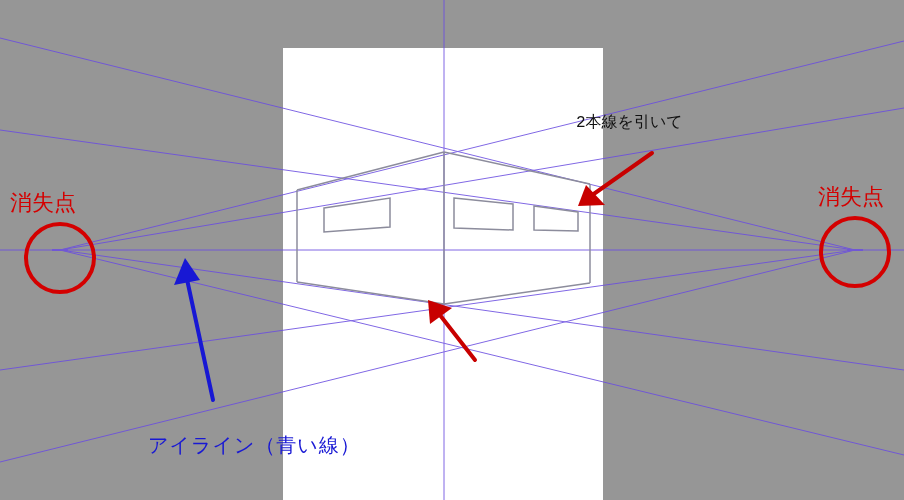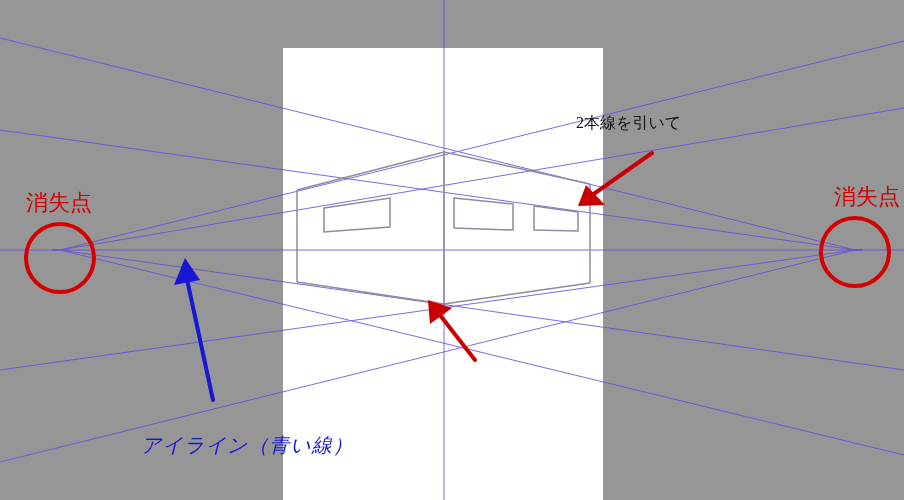--- a/index.html
+++ b/index.html
@@ -48,7 +48,7 @@
   .label-black {
     color: #111;
     font-size: 16px;
-    font-family: Liberation Serif, serif;
+    font-family: Liberation Mono, monospace;
     line-height: 1.25;
   }
 </style>

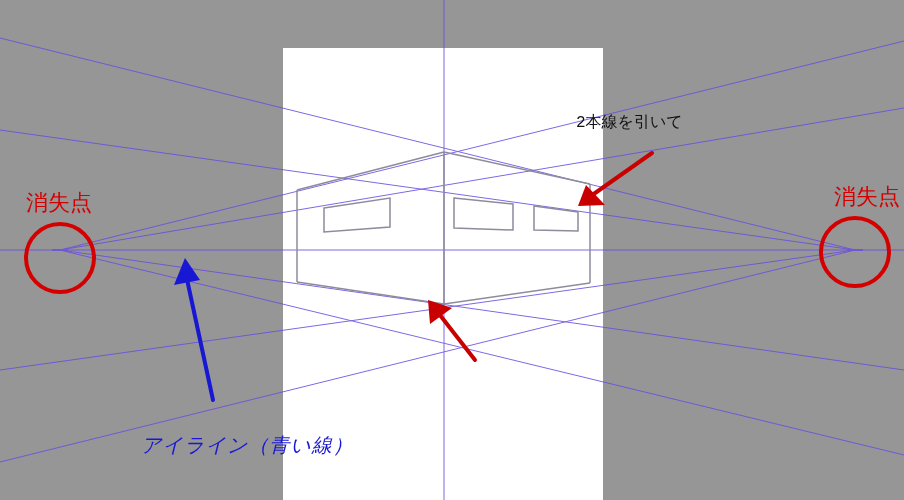--- a/index.html
+++ b/index.html
@@ -37,7 +37,6 @@
     font-size: 22px;
     font-weight: 500;
     font-family: Liberation Serif, serif;
-    margin-left: 16px;
   }
   .label-blue {
     color: #1818d4;

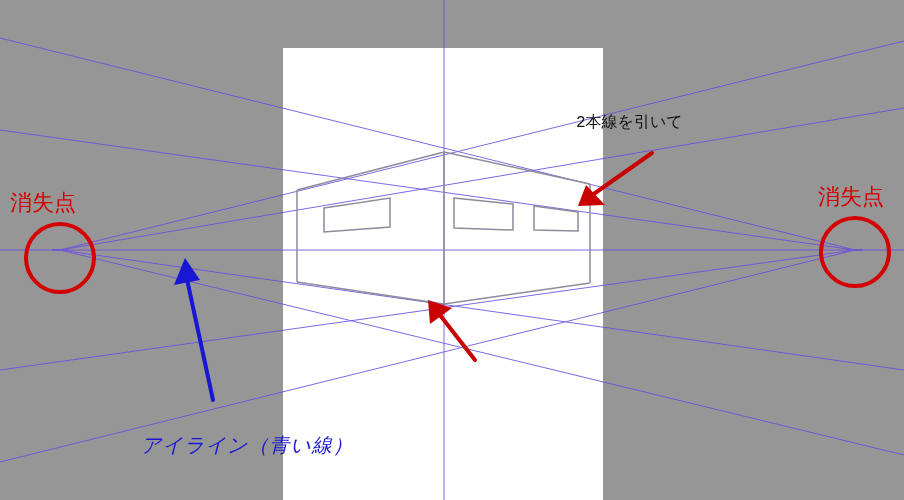--- a/index.html
+++ b/index.html
@@ -121,7 +121,7 @@
 
   <div class="label label-red" style="left:818px; top:182px;">消失点</div>
 
-  <div class="label label-blue" style="left:141px; top:432px;font-style:italic;">アイライン（青い線）</div>
+  <div class="label label-blue" style="left:148px; top:432px;">アイライン（青い線）</div>
 
   <div class="label label-black" style="left:576px; top:113px;">
     <span>2本線を引いて</span><br>

